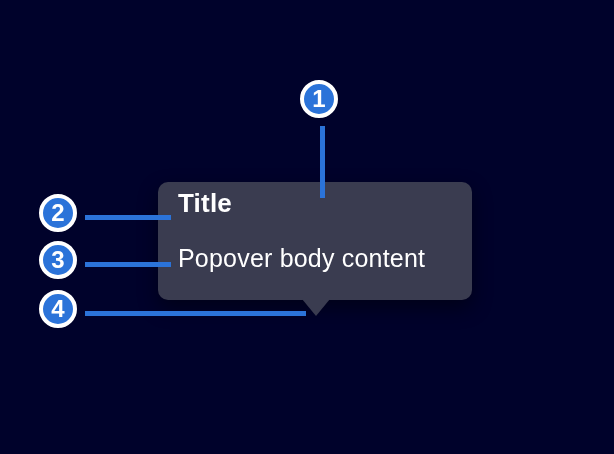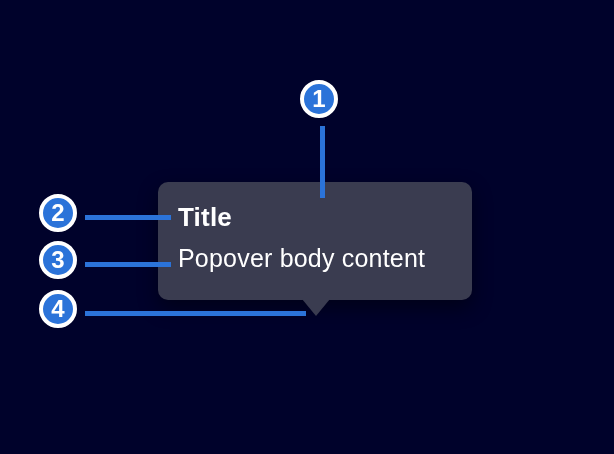--- a/index.html
+++ b/index.html
@@ -45,7 +45,7 @@
   .popover-title {
     position: absolute;
     left: 178px;
-    top: 202px;
+    top: 188px;
     font-size: 26px;
     line-height: 30px;
     font-weight: 700;

